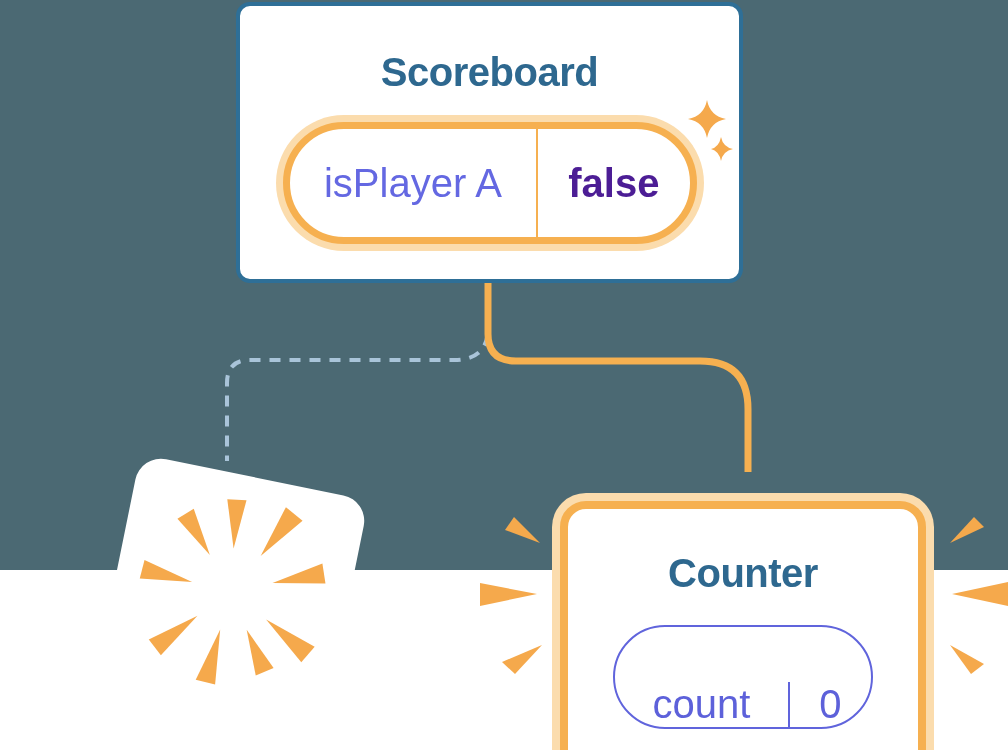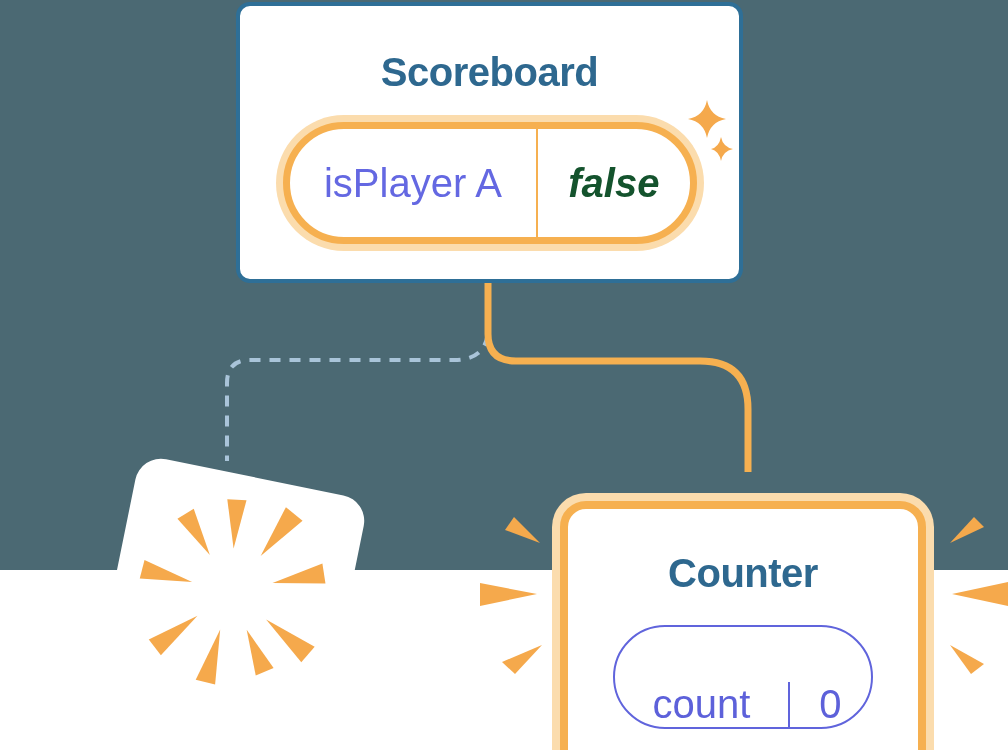--- a/index.html
+++ b/index.html
@@ -64,7 +64,7 @@
     color: #6468E2;
   }
   .orange-pill .cell-name { width: 62%; border-right: 2px solid #F6B050; }
-  .orange-pill .cell-value { width: 38%; font-weight: 700; color: #14532d; font-style: italic; }
+  .orange-pill .cell-value { width: 38%; font-weight: 700; color: #4c1d95; }
   .sparkles {
     position: absolute;
     right: -3px; top: 83px;

